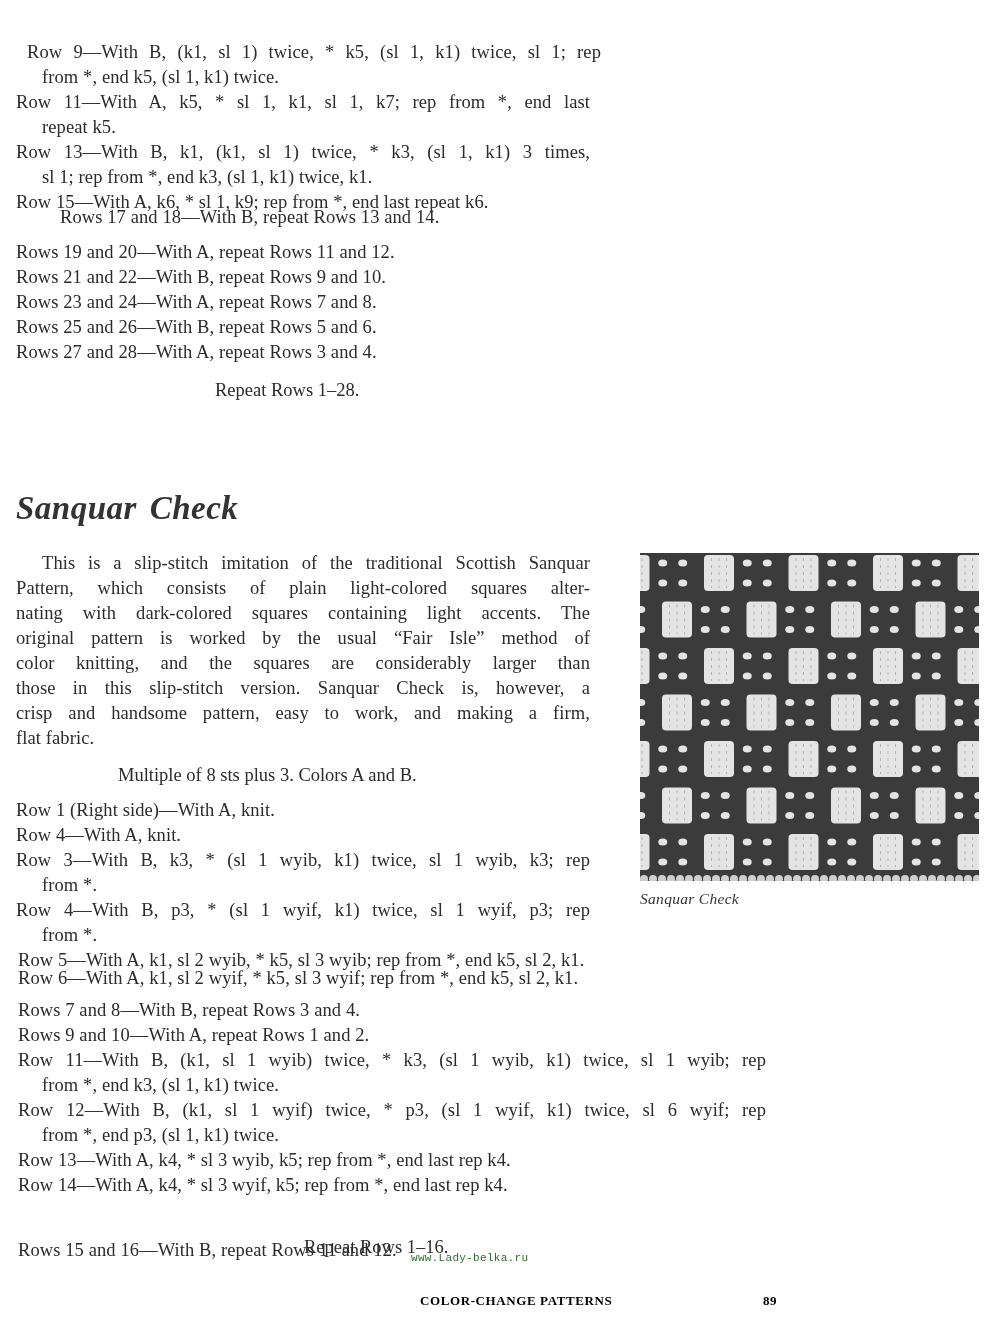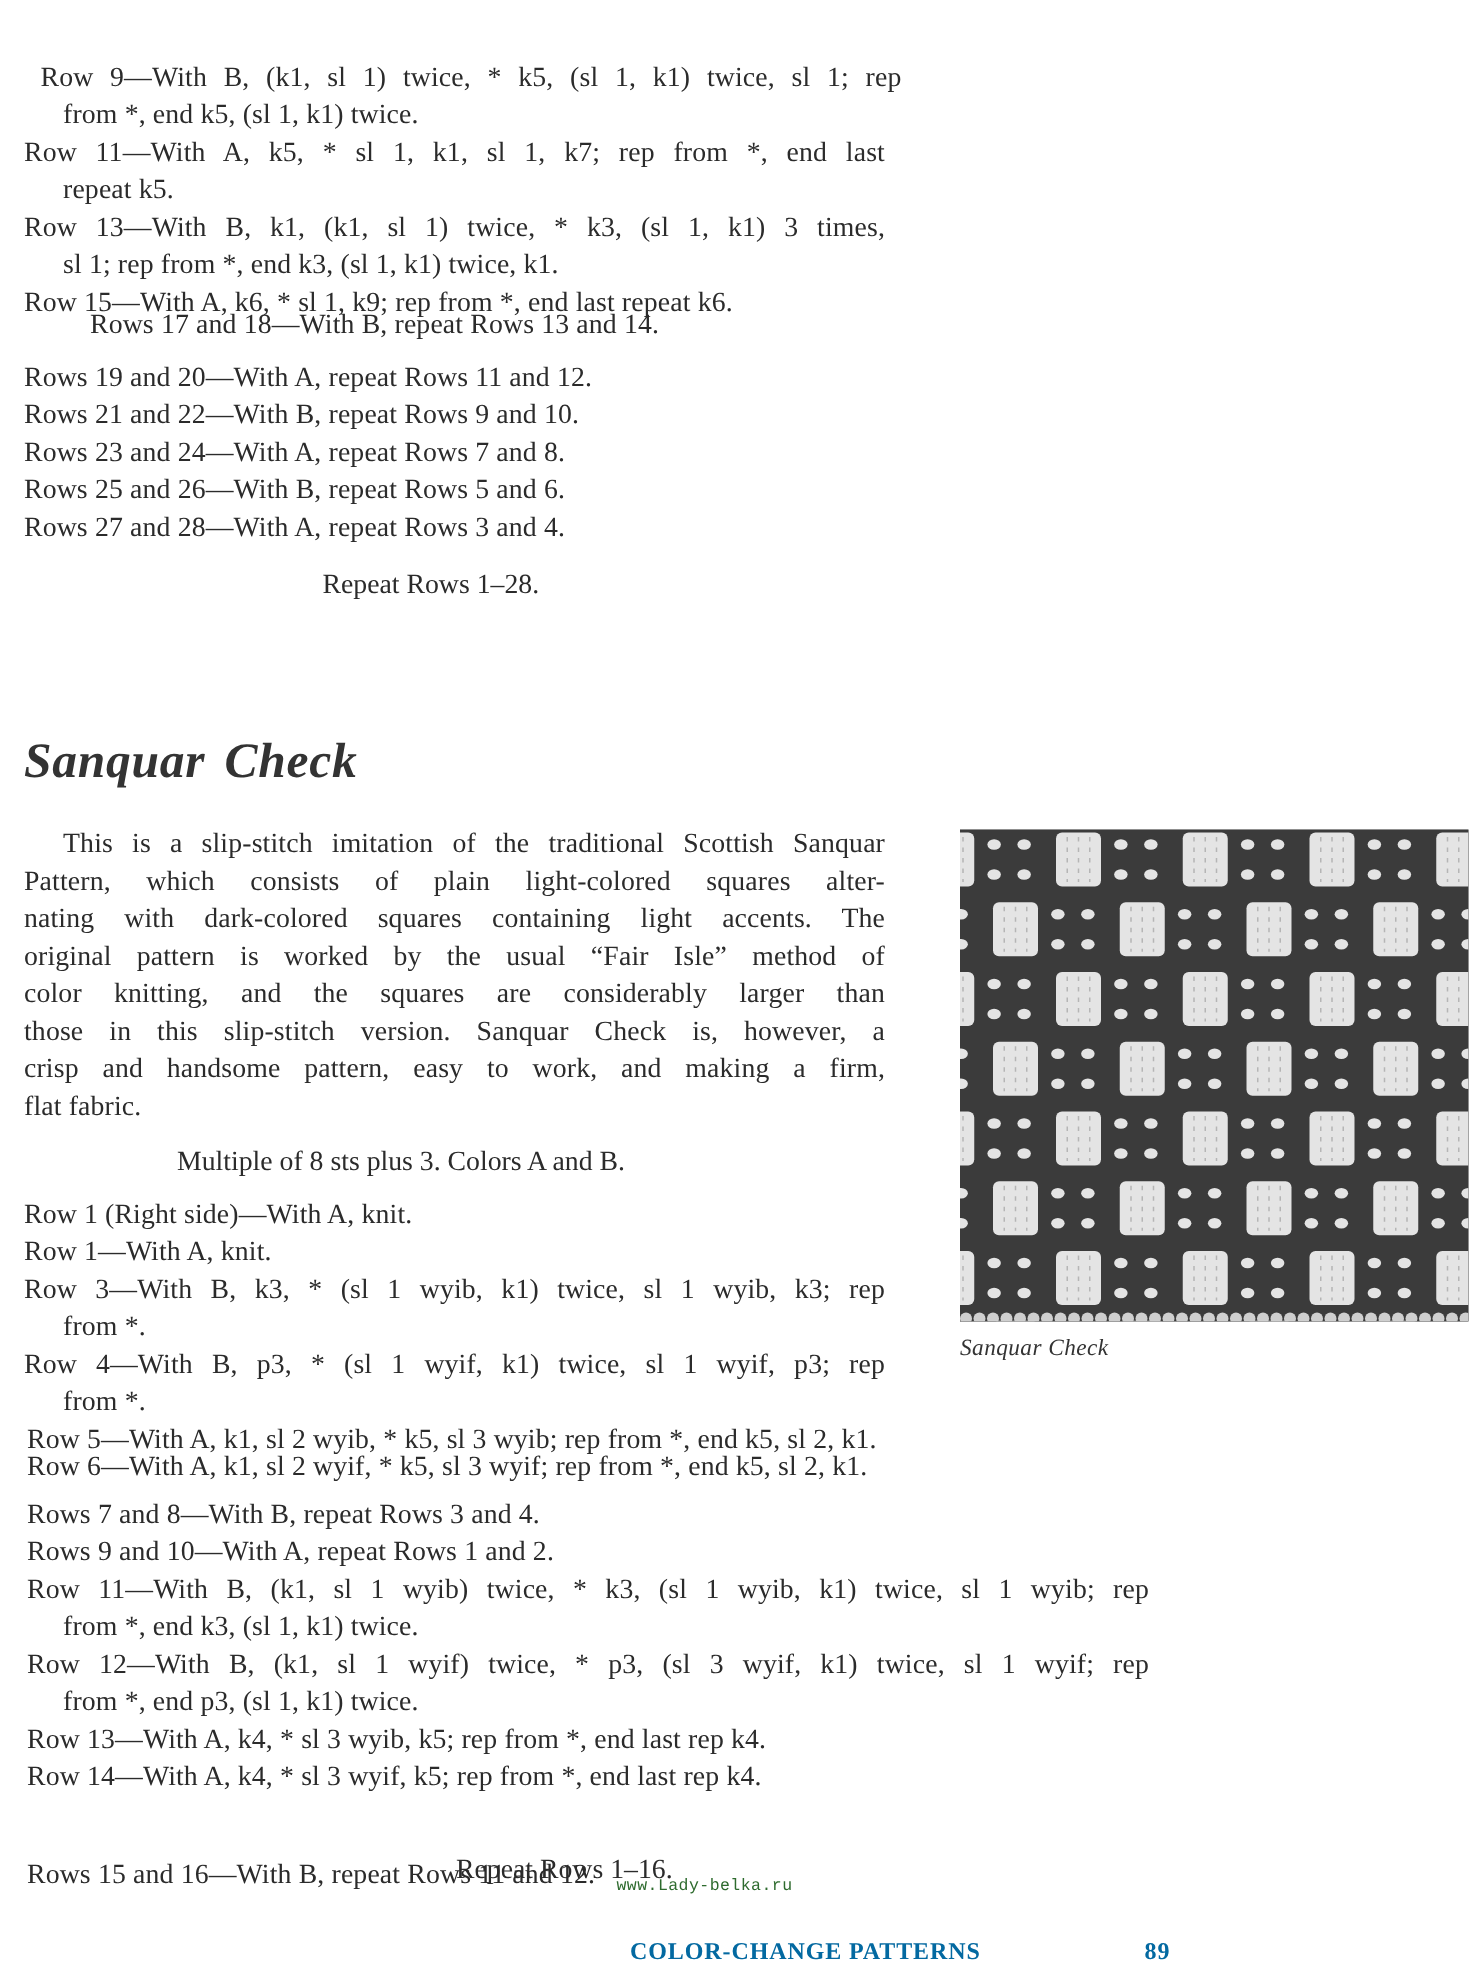--- a/index.html
+++ b/index.html
@@ -54,7 +54,7 @@
 
 <div id="rows-narrow">
     <div class="line" style="left: 16px; top: 798px;">Row 1 (Right side)—With A, knit.</div>
-    <div class="line" style="left: 16px; top: 823px;">Row 1—With A, knit.</div>
+    <div class="line" style="left: 16px; top: 823px;">Row 4—With A, knit.</div>
     <div class="line justify" style="left: 16px; top: 848px; width: 574px;">Row 3—With B, k3, * (sl 1 wyib, k1) twice, sl 1 wyib, k3; rep</div>
     <div class="line" style="left: 42px; top: 873px;">from *.</div>
     <div class="line justify" style="left: 16px; top: 898px; width: 574px;">Row 4—With B, p3, * (sl 1 wyif, k1) twice, sl 1 wyif, p3; rep</div>

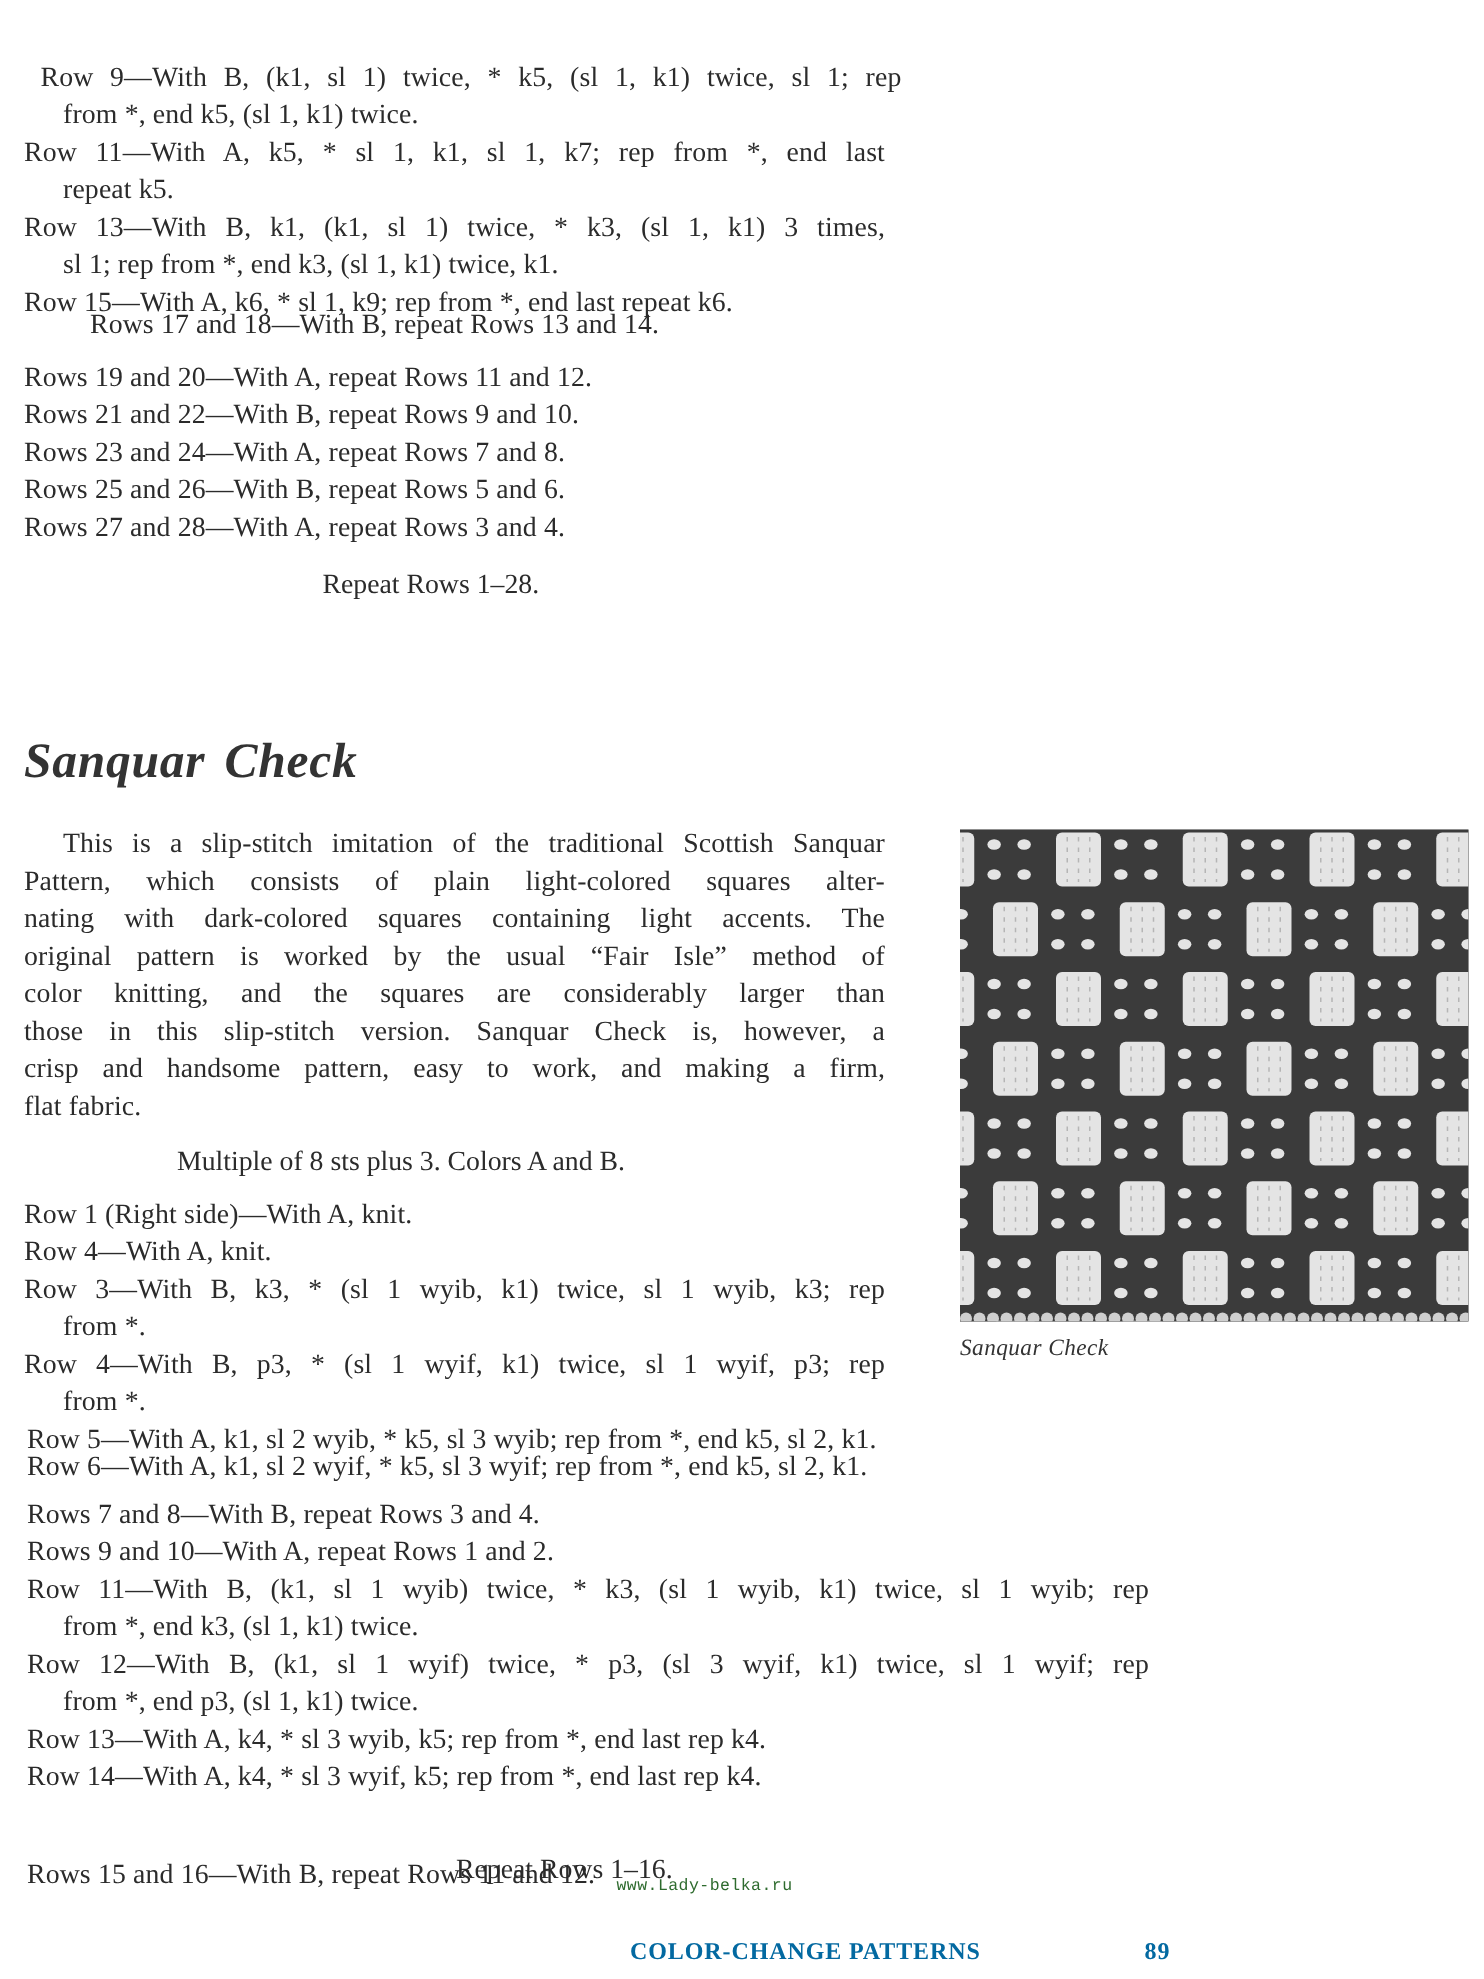--- a/index.html
+++ b/index.html
@@ -67,7 +67,7 @@
     <div class="line" style="left: 18px; top: 1023px;">Rows 9 and 10—With A, repeat Rows 1 and 2.</div>
     <div class="line justify" style="left: 18px; top: 1048px; width: 748px;">Row 11—With B, (k1, sl 1 wyib) twice, * k3, (sl 1 wyib, k1) twice, sl 1 wyib; rep</div>
     <div class="line" style="left: 42px; top: 1073px;">from *, end k3, (sl 1, k1) twice.</div>
-    <div class="line justify" style="left: 18px; top: 1098px; width: 748px;">Row 12—With B, (k1, sl 1 wyif) twice, * p3, (sl 3 wyif, k1) twice, sl 1 wyif; rep</div>
+    <div class="line justify" style="left: 18px; top: 1098px; width: 748px;">Row 12—With B, (k1, sl 1 wyif) twice, * p3, (sl 1 wyif, k1) twice, sl 6 wyif; rep</div>
     <div class="line" style="left: 42px; top: 1123px;">from *, end p3, (sl 1, k1) twice.</div>
     <div class="line" style="left: 18px; top: 1148px;">Row 13—With A, k4, * sl 3 wyib, k5; rep from *, end last rep k4.</div>
     <div class="line" style="left: 18px; top: 1173px;">Row 14—With A, k4, * sl 3 wyif, k5; rep from *, end last rep k4.</div>

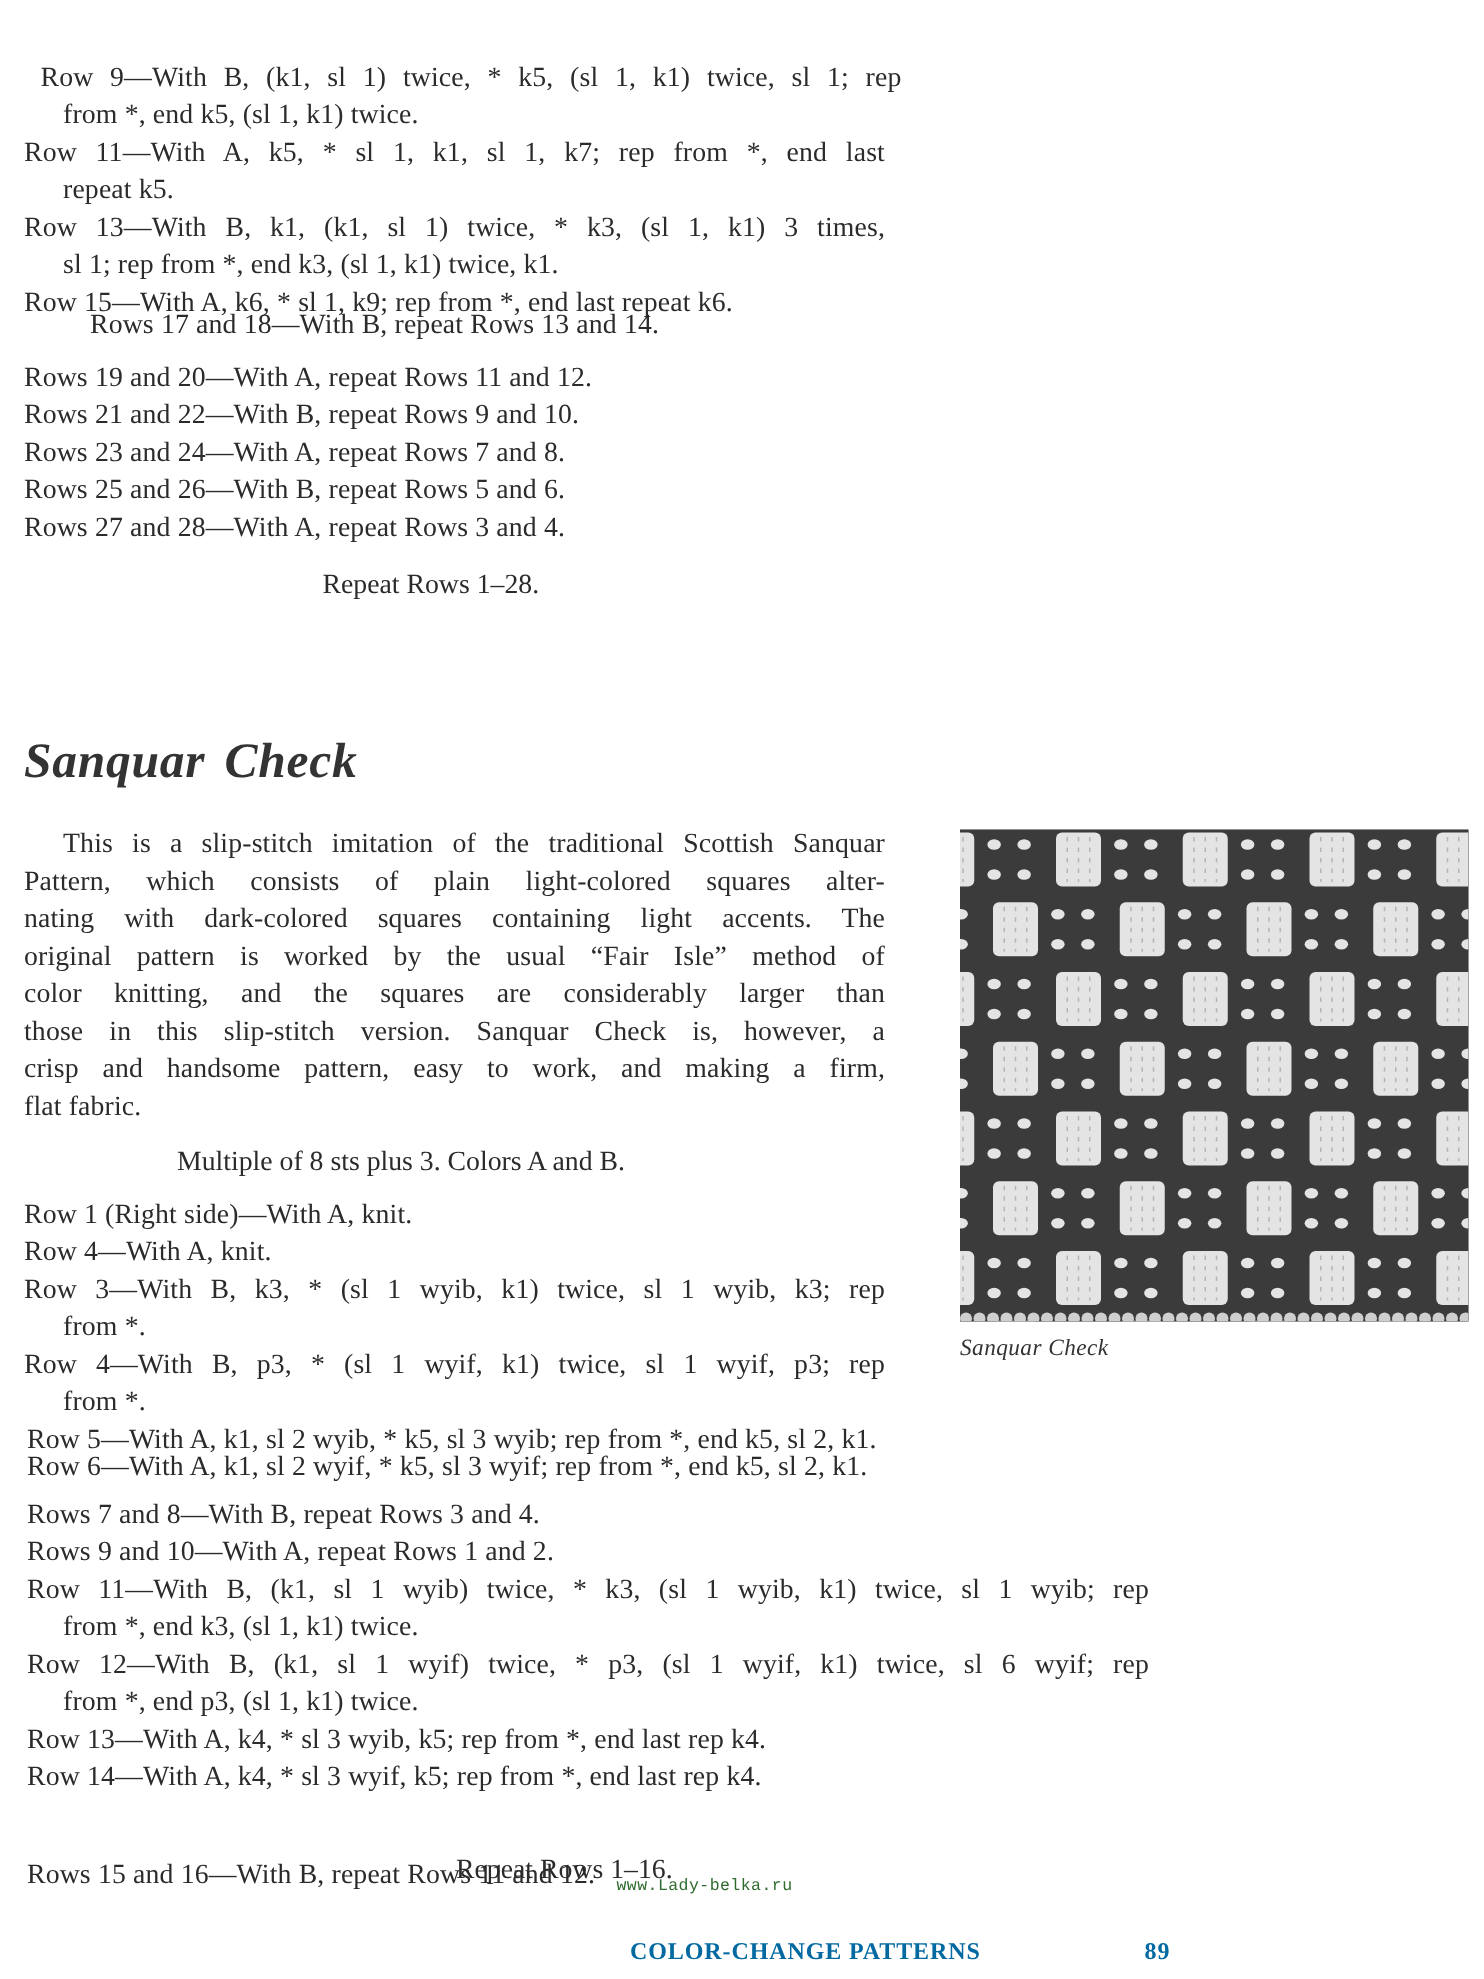--- a/index.html
+++ b/index.html
@@ -13,7 +13,7 @@
   .caption { position: absolute; left: 640px; top: 890px; font-size: 15.5px; font-style: italic; color: #333; letter-spacing: 0.3px; }
   .watermark { position: absolute; left: 411px; top: 1252px; font-family: Liberation Mono, monospace; font-size: 11px;
                color: #2e6b2e; letter-spacing: 0.3px; }
-  .footer { position: absolute; top: 1293px; font-size: 16px; font-weight: bold; color: #0369a1; letter-spacing: 0.6px; }
+  .footer { position: absolute; top: 1293px; font-size: 13px; font-weight: bold; color: #000000; letter-spacing: 0.6px; }
   .photo { position: absolute; left: 640px; top: 553px; width: 339px; height: 328px; background: #3b3b3b; overflow: hidden; }
   .photo svg { display: block; }
 </style>

